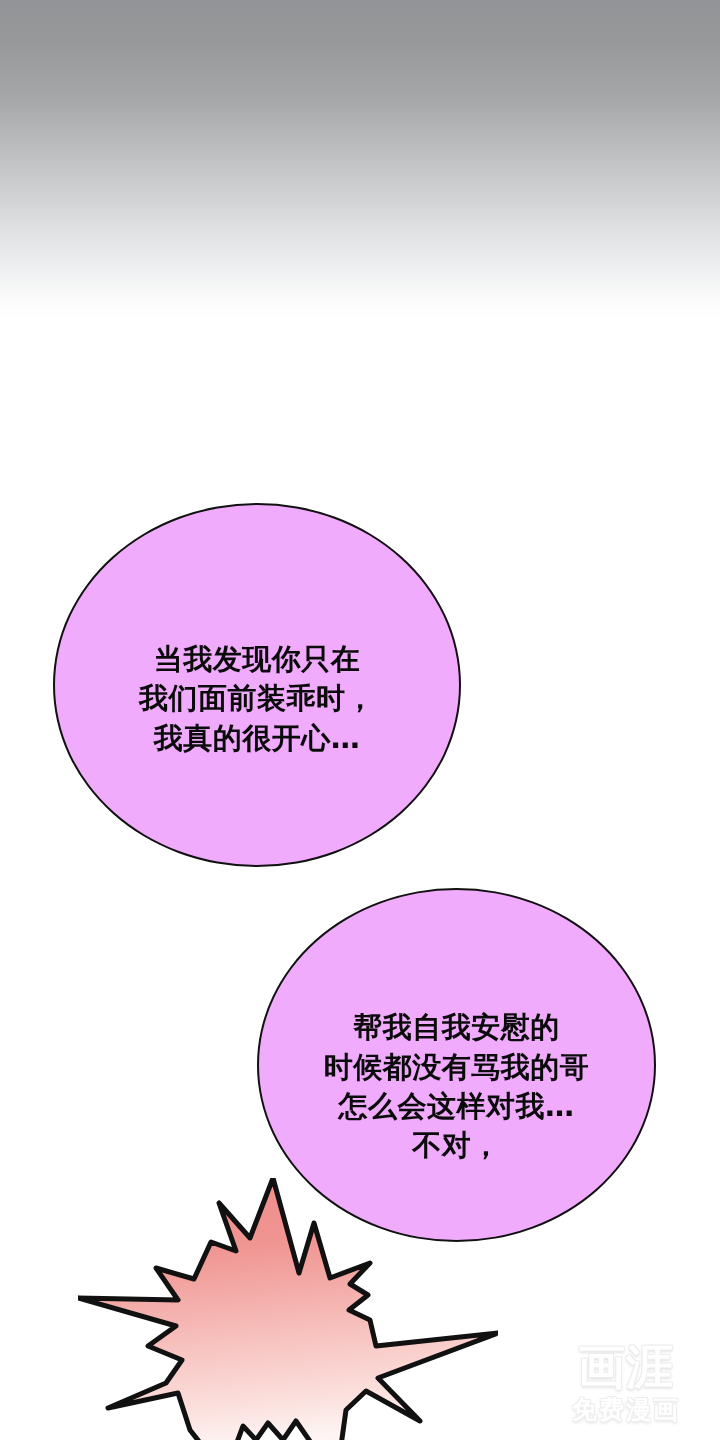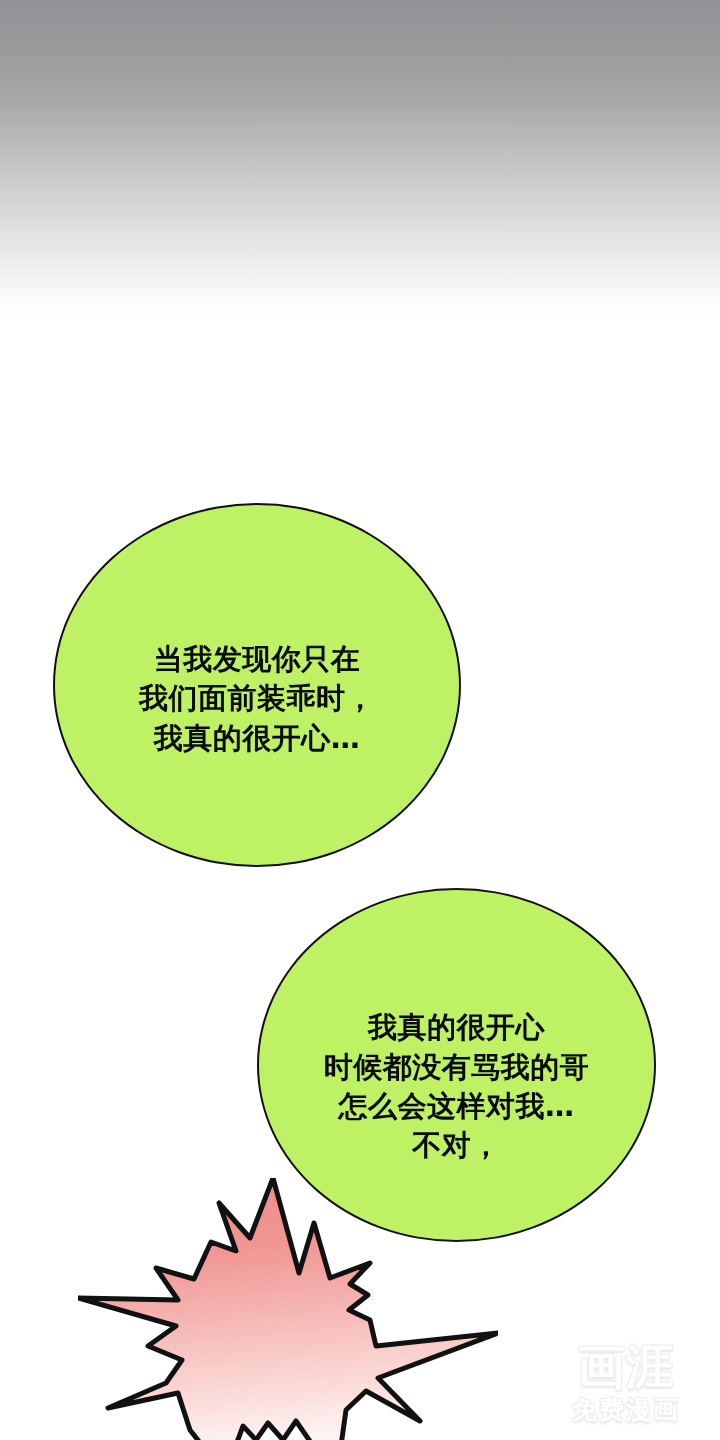--- a/index.html
+++ b/index.html
@@ -49,7 +49,7 @@
   
   .bubble {
     position: absolute;
-    background: #bef264;
+    background: #f0abfc;
     border: 2.5px solid #111111;
     border-radius: 50%;
     display: flex;

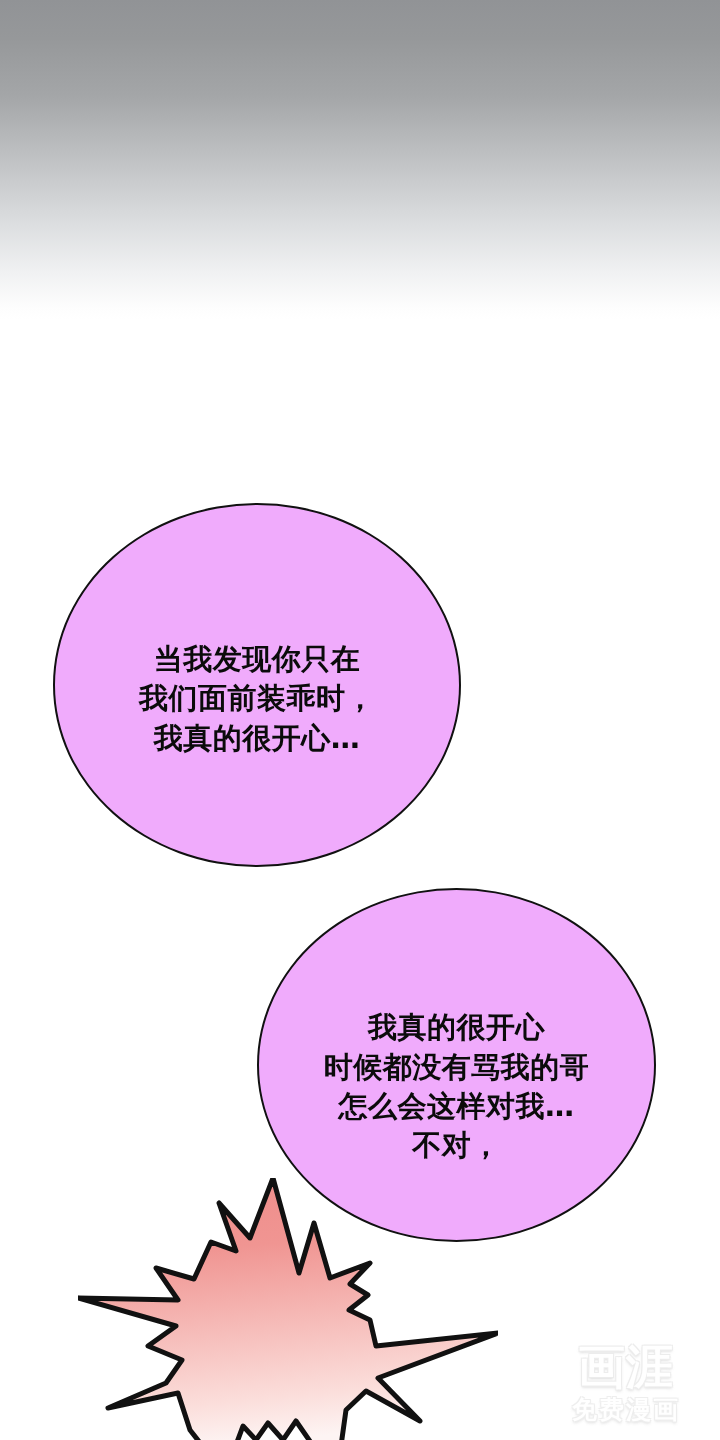--- a/index.html
+++ b/index.html
@@ -198,7 +198,7 @@
   </div>
 
   <div class="bubble" id="bubble-2">
-    <div class="bubble-text">我真的很开心
+    <div class="bubble-text">帮我自我安慰的
 时候都没有骂我的哥
 怎么会这样对我…
 不对，</div>

